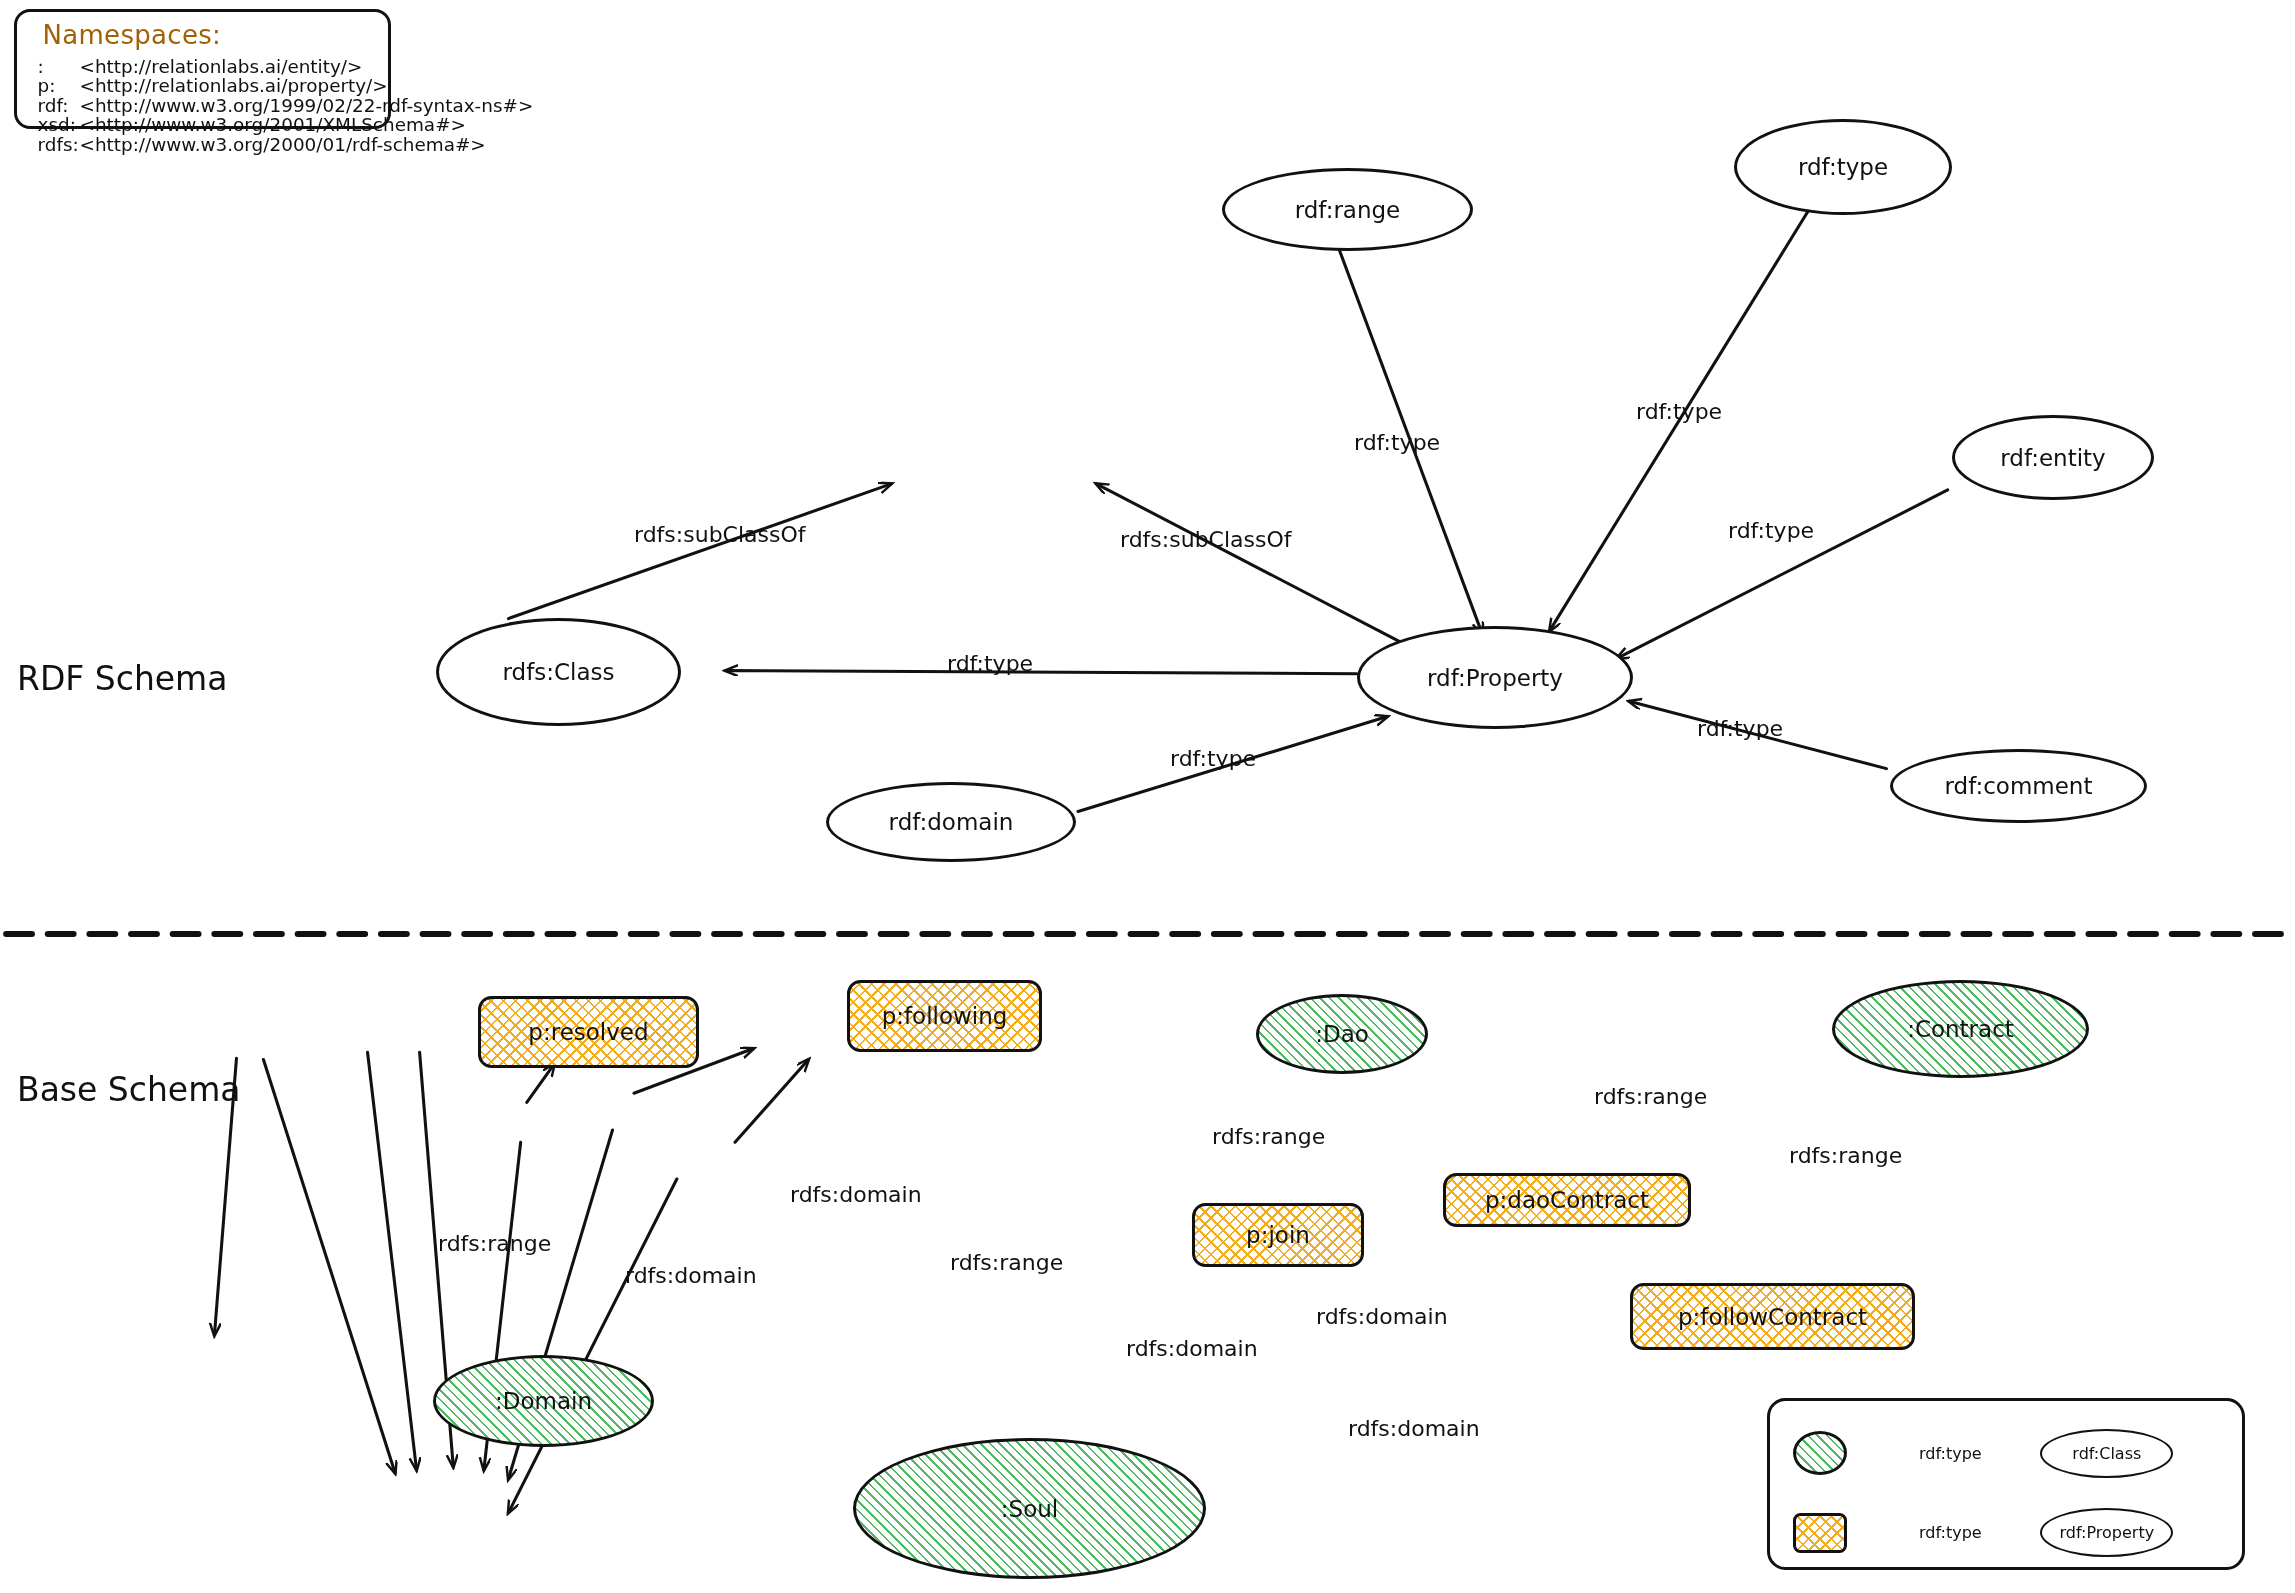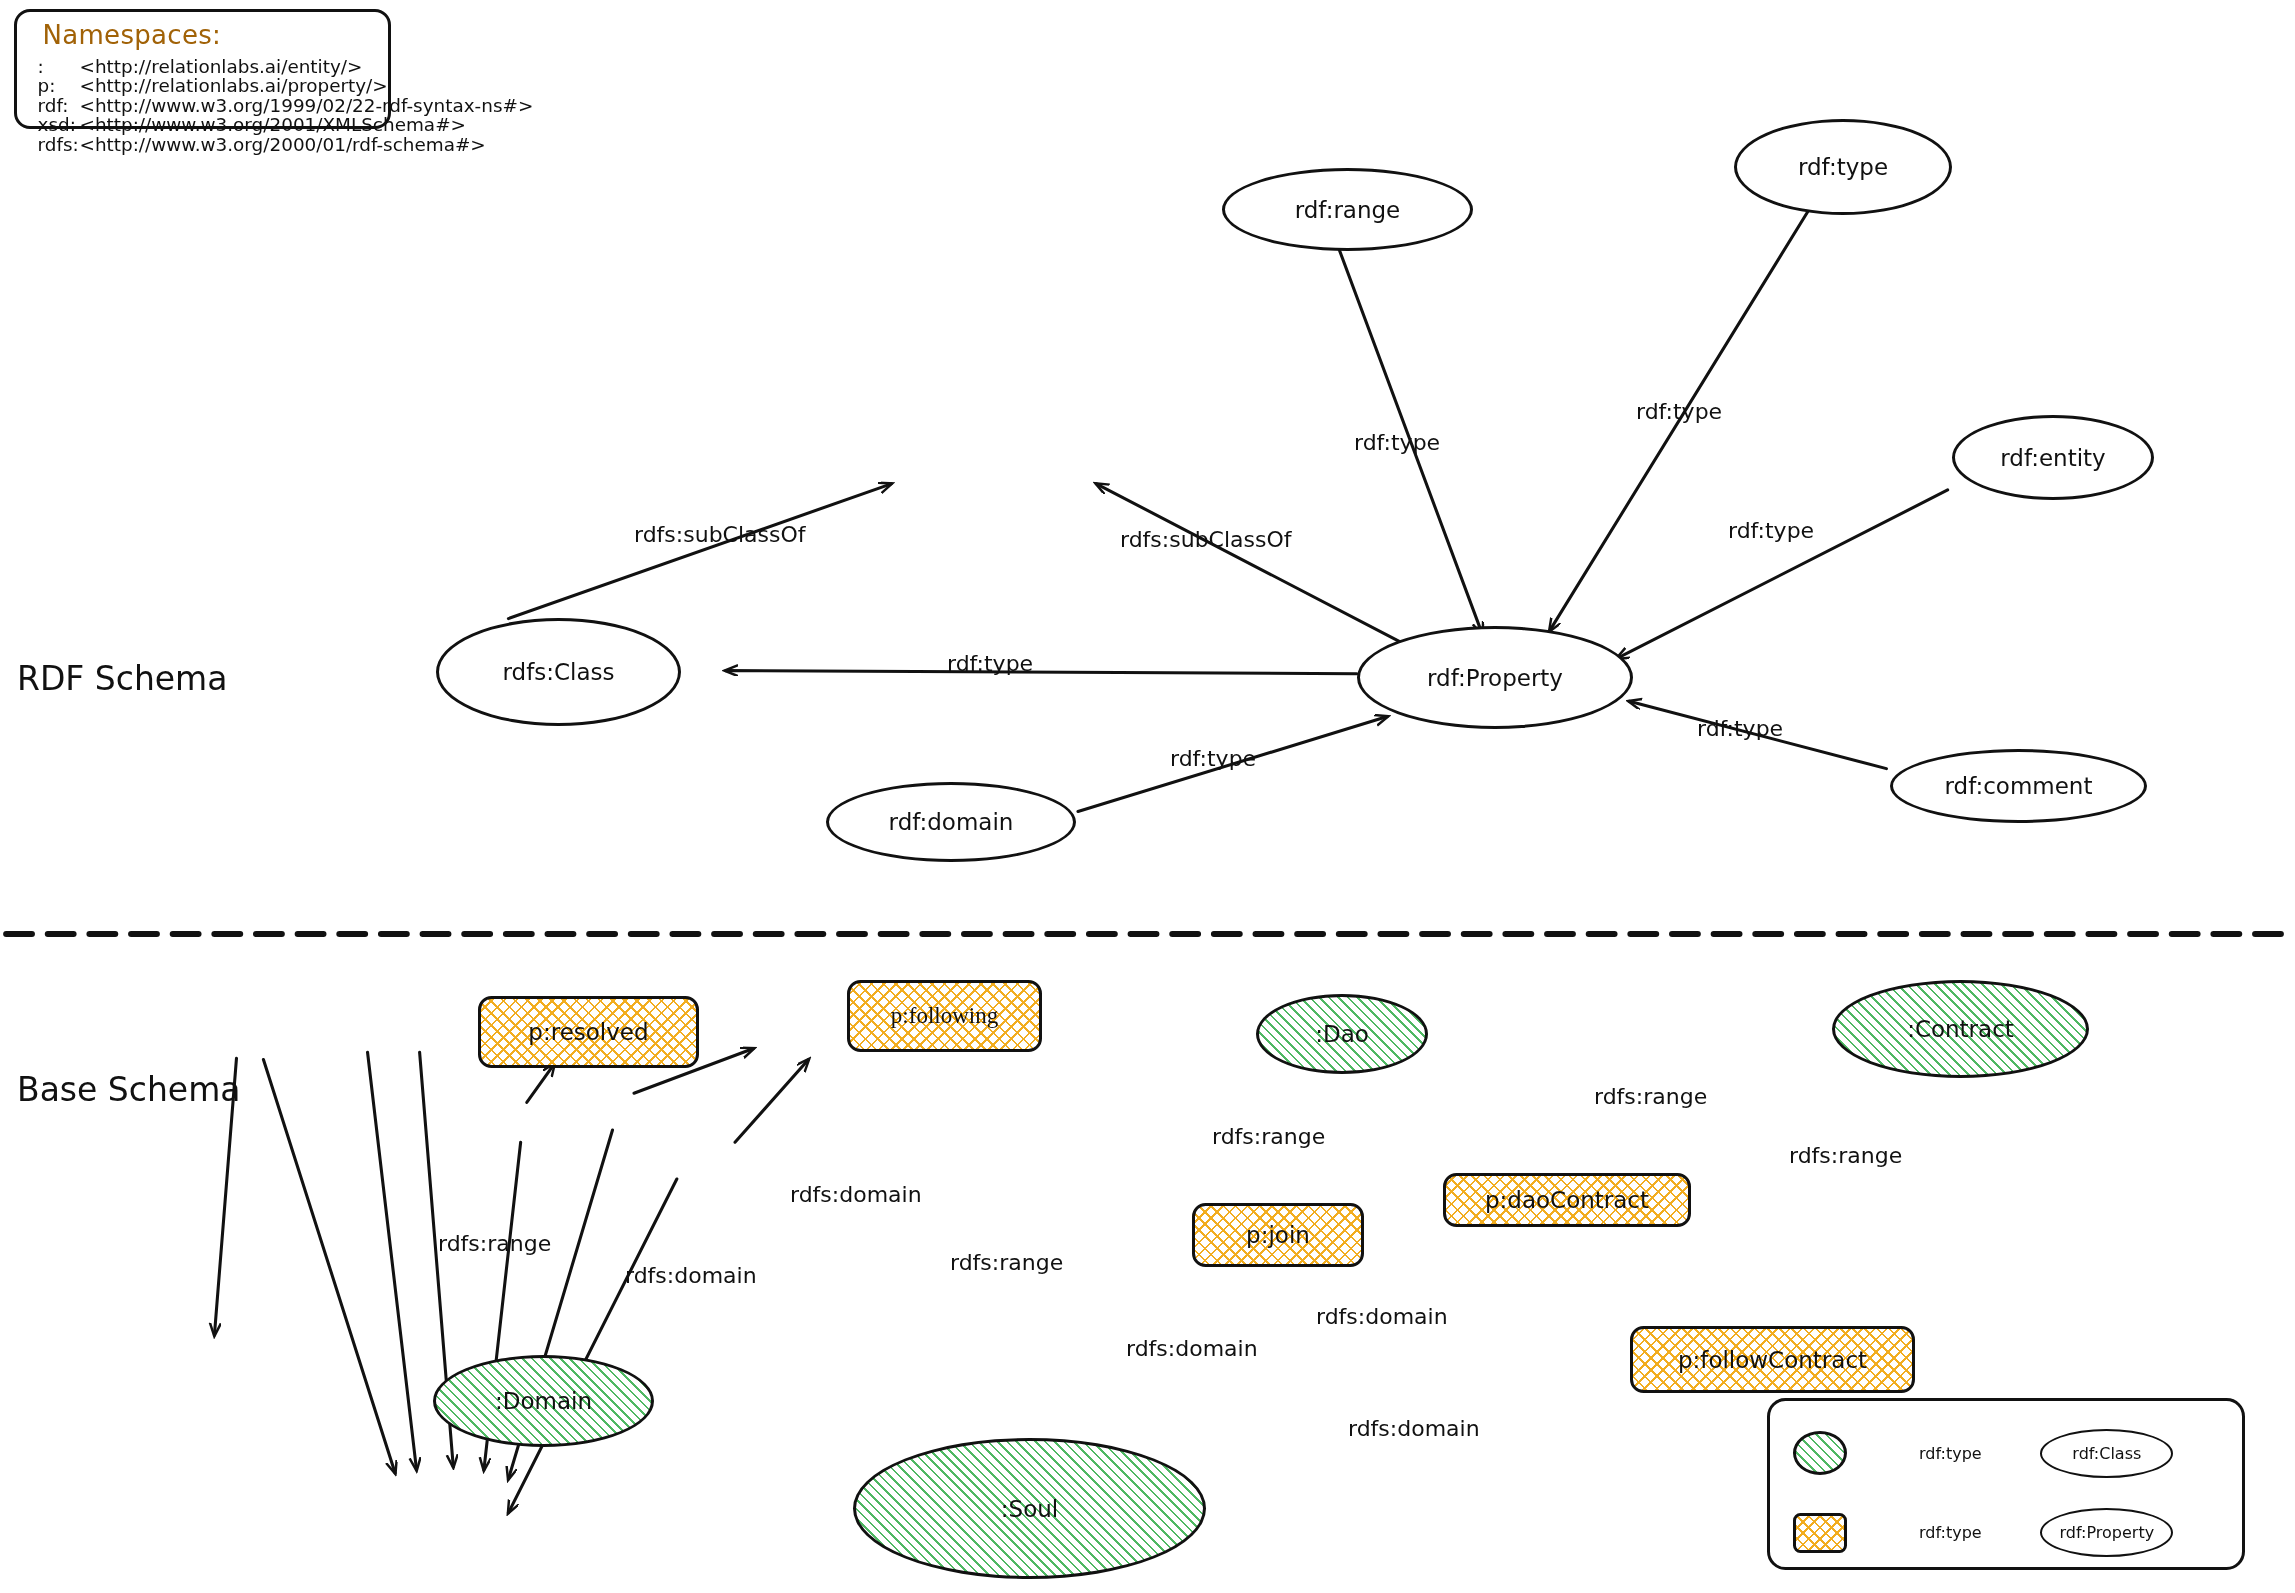--- a/index.html
+++ b/index.html
@@ -183,7 +183,7 @@
     <span class="nodetext">p:resolved</span>
     </div>
 
-  <div class="node prop" style="left:847px;top:980px;width:195px;height:72px;font-family:Liberation Serif, serif;">
+  <div class="node prop" style="left:847px;top:980px;width:195px;height:72px;">
     <span class="nodetext">p:following</span>
     </div>
 

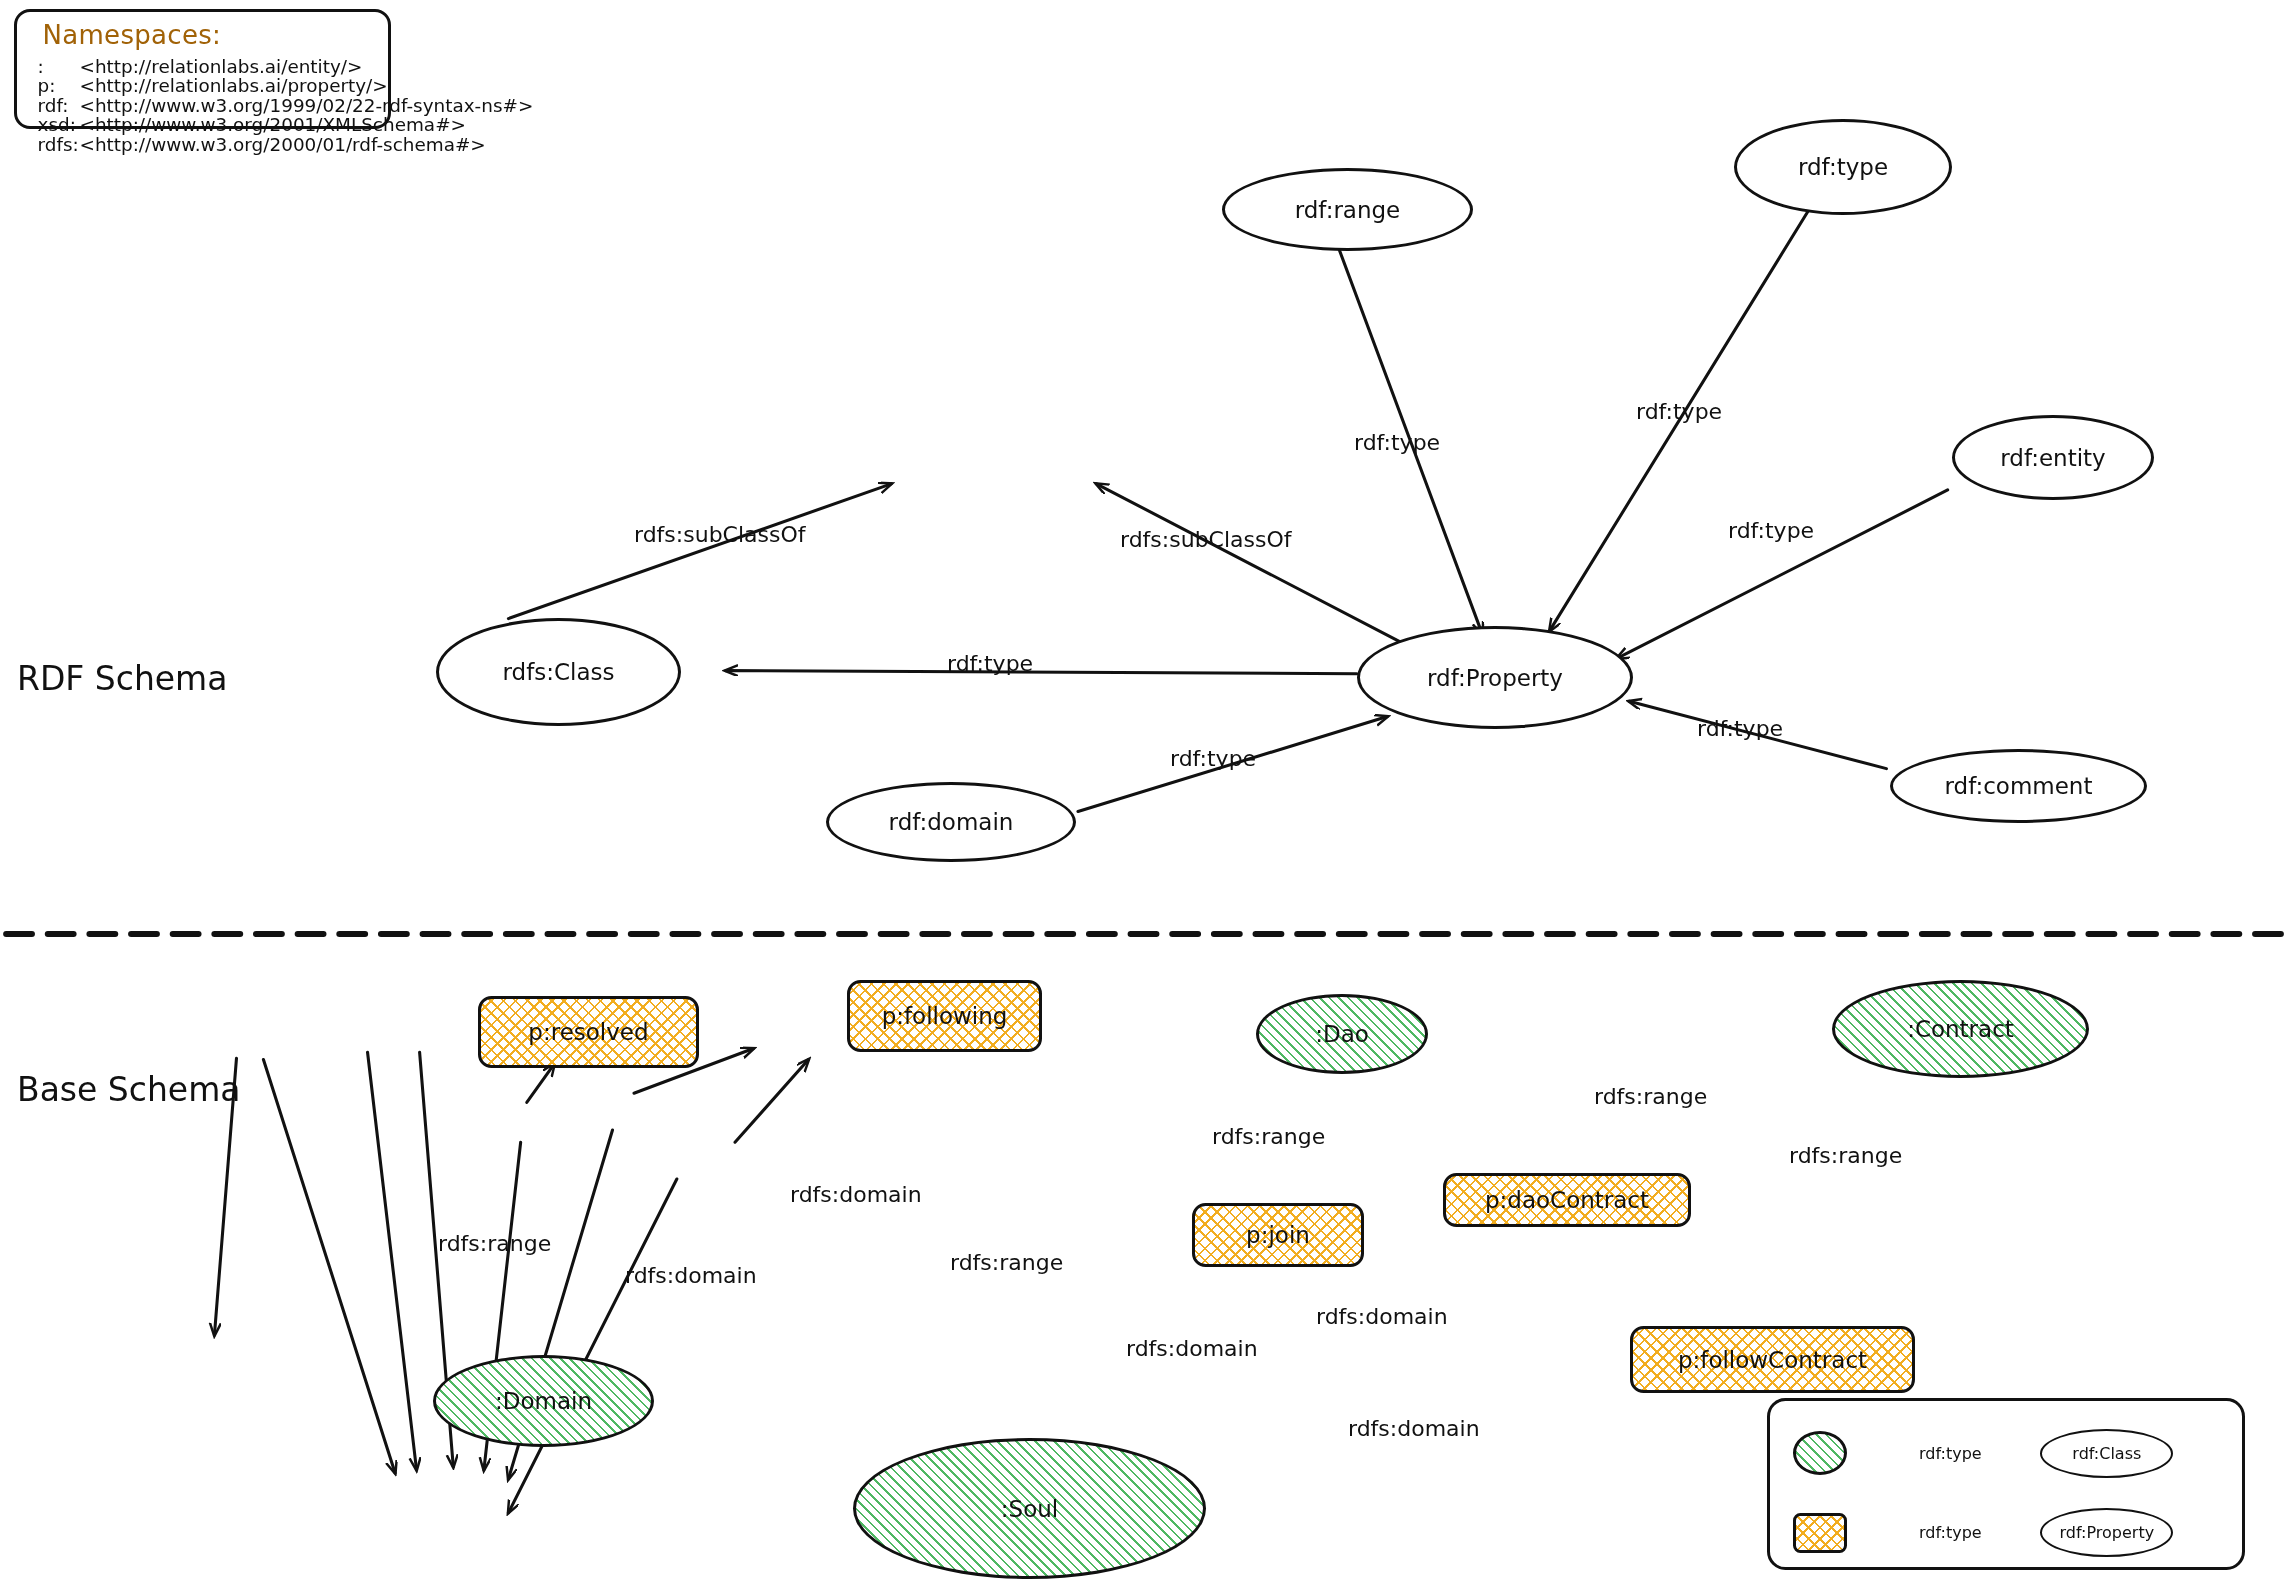--- a/index.html
+++ b/index.html
@@ -203,7 +203,7 @@
     <span class="nodetext">p:daoContract</span>
     </div>
 
-  <div class="node prop" style="left:1630px;top:1326px;width:285px;height:67px;">
+  <div class="node prop" style="left:1630px;top:1283px;width:285px;height:67px;">
     <span class="nodetext">p:followContract</span>
     </div>
 

